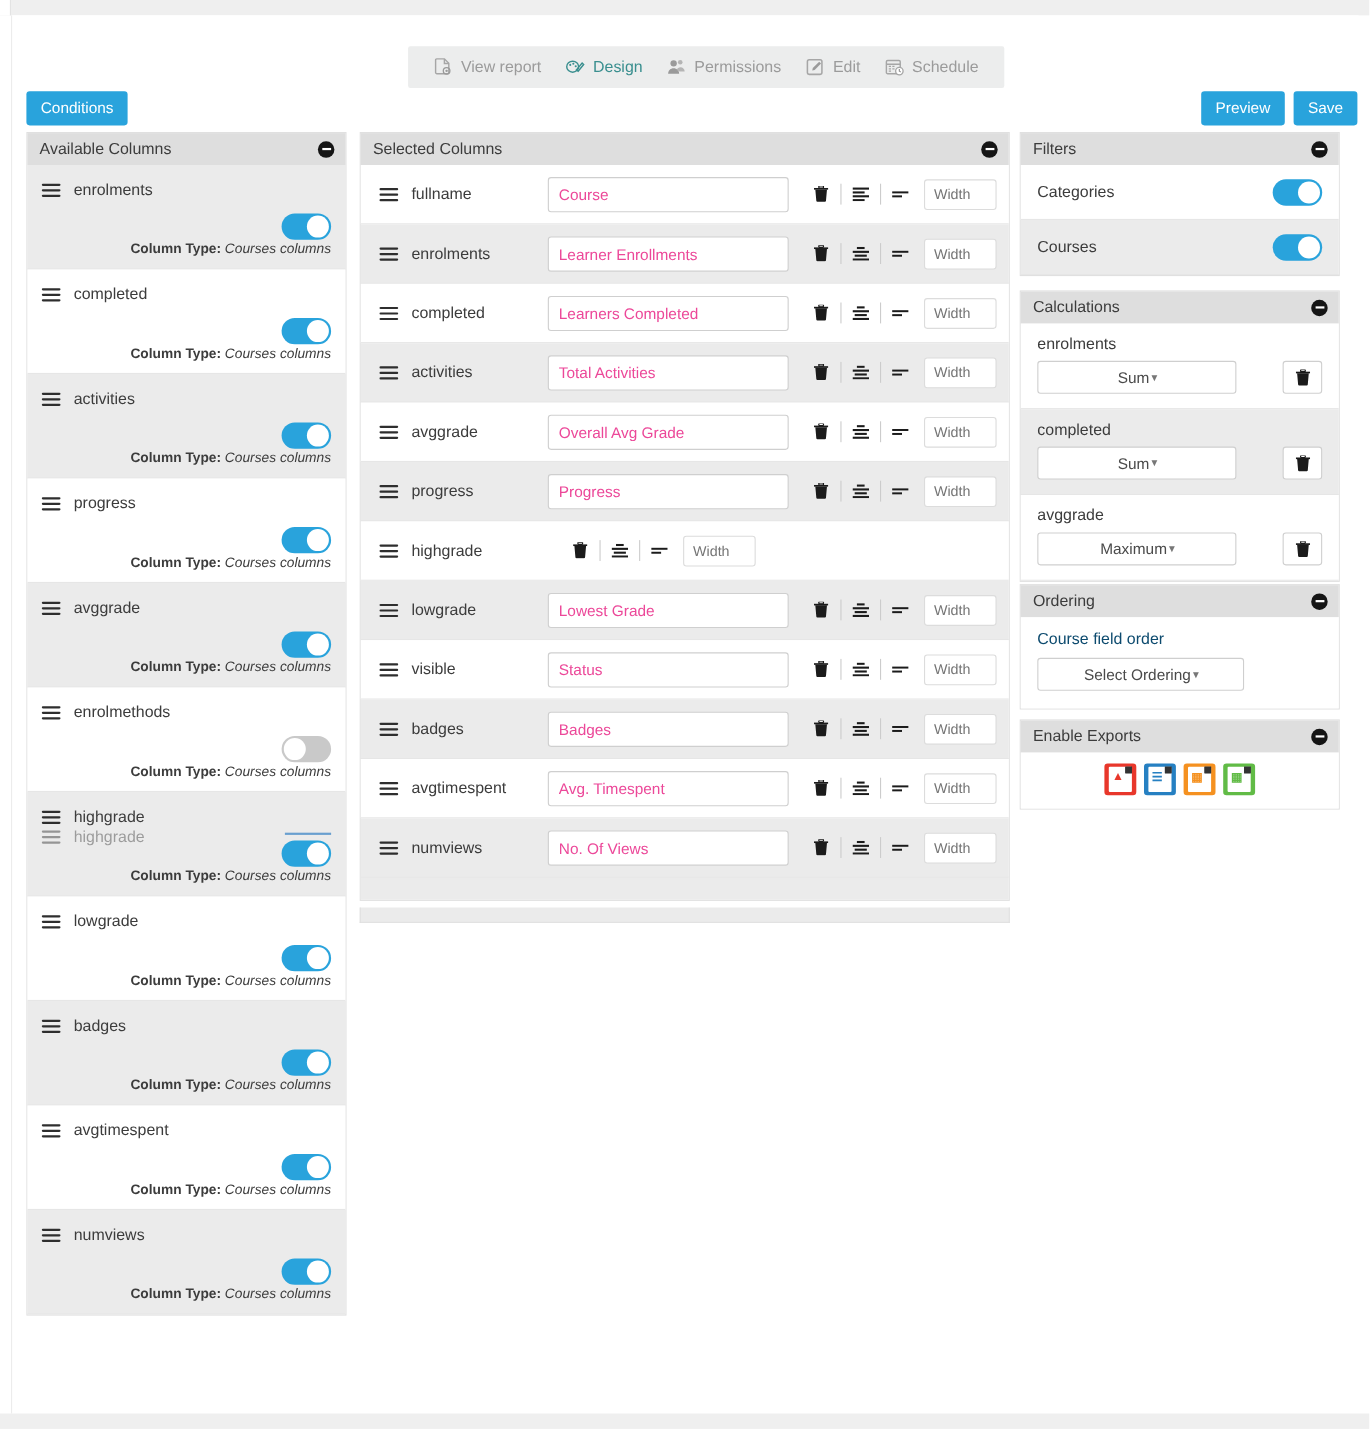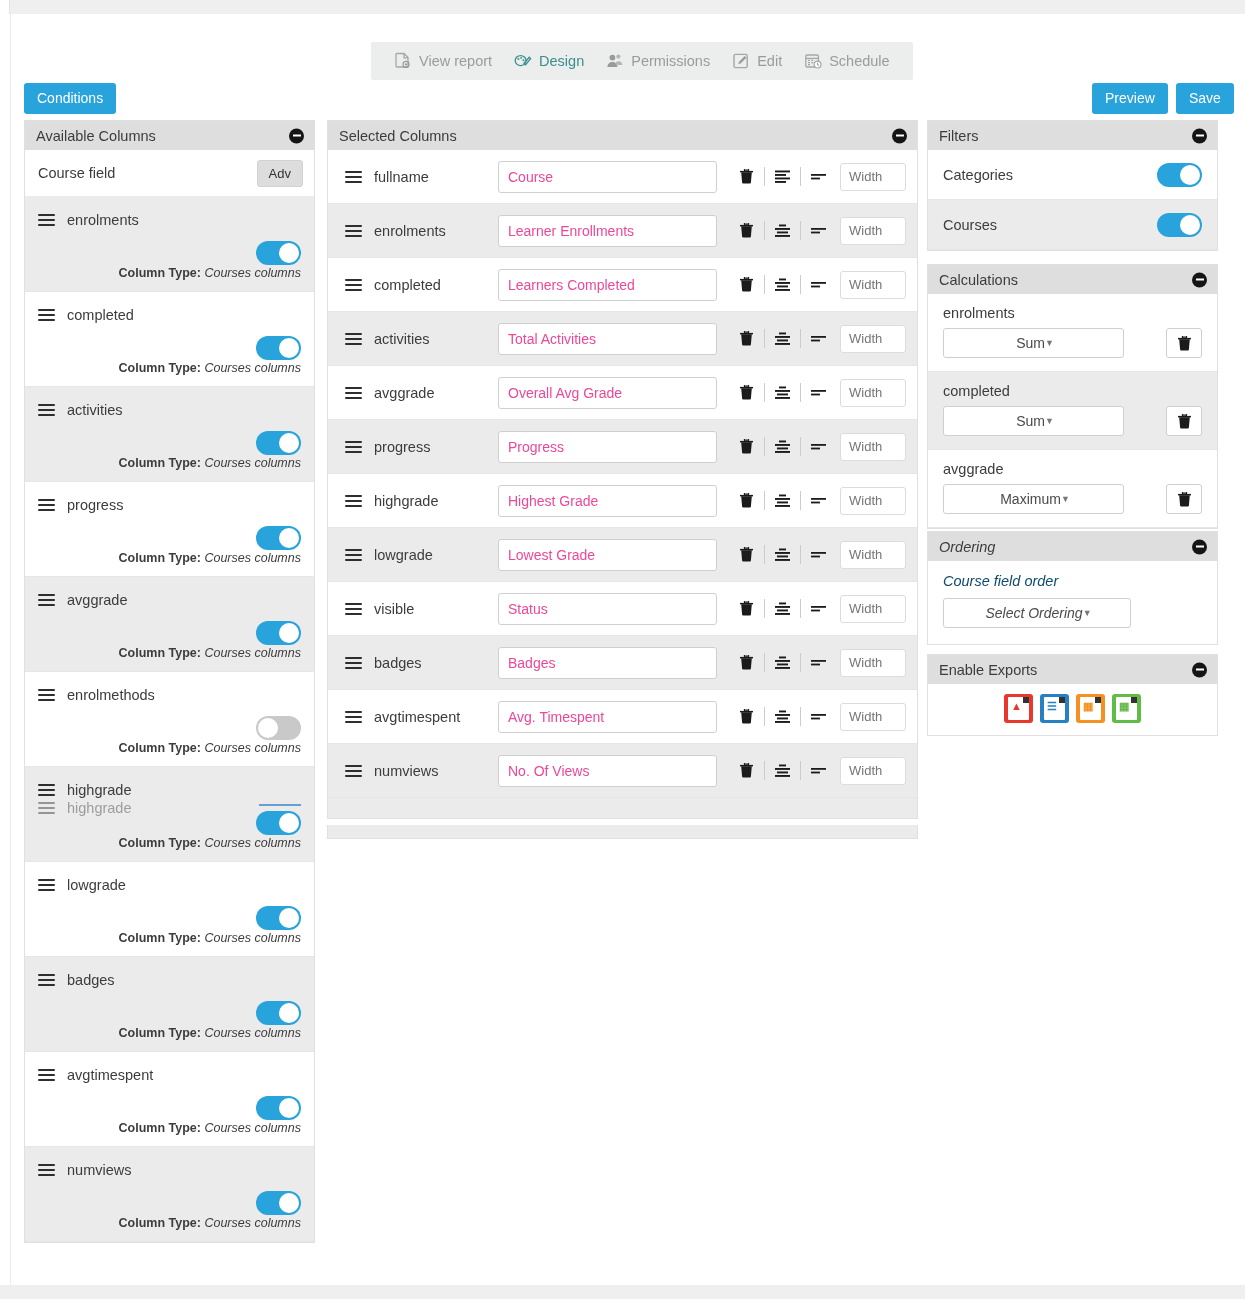--- a/index.html
+++ b/index.html
@@ -321,10 +321,6 @@
     <span class="collapse">
         <i></i>
       </span>
-  </div>
-  <div class="course-field-row">
-    <span class="cf-label">Course field</span>
-    <button class="adv-btn">Adv</button>
   </div>
   <div id="avail-list">
       <div class="avail-item odd">

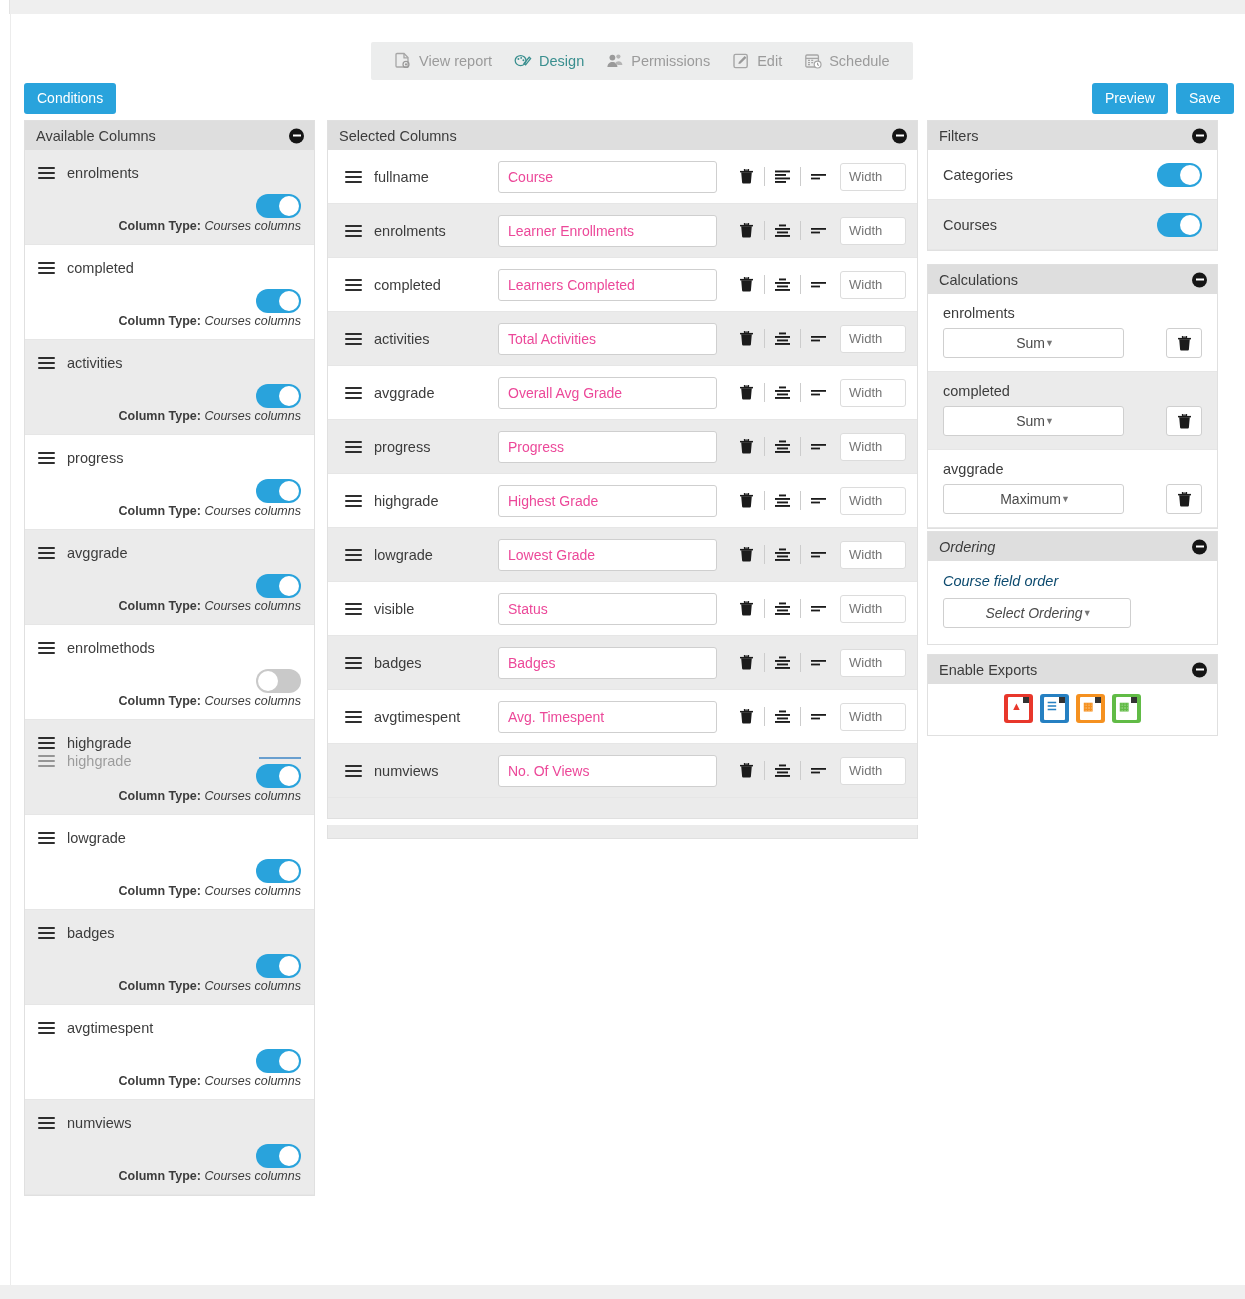--- a/index.html
+++ b/index.html
@@ -692,7 +692,6 @@
           <i></i>
         </span>
         <span class="sel-name">highgrade</span>
-        <input class="sel-input" type="text" value="Highest Grade" style="">
         <span class="sel-actions">
           <span class="act-btn">
             <svg width="13" height="15" viewBox="0 0 13 15">

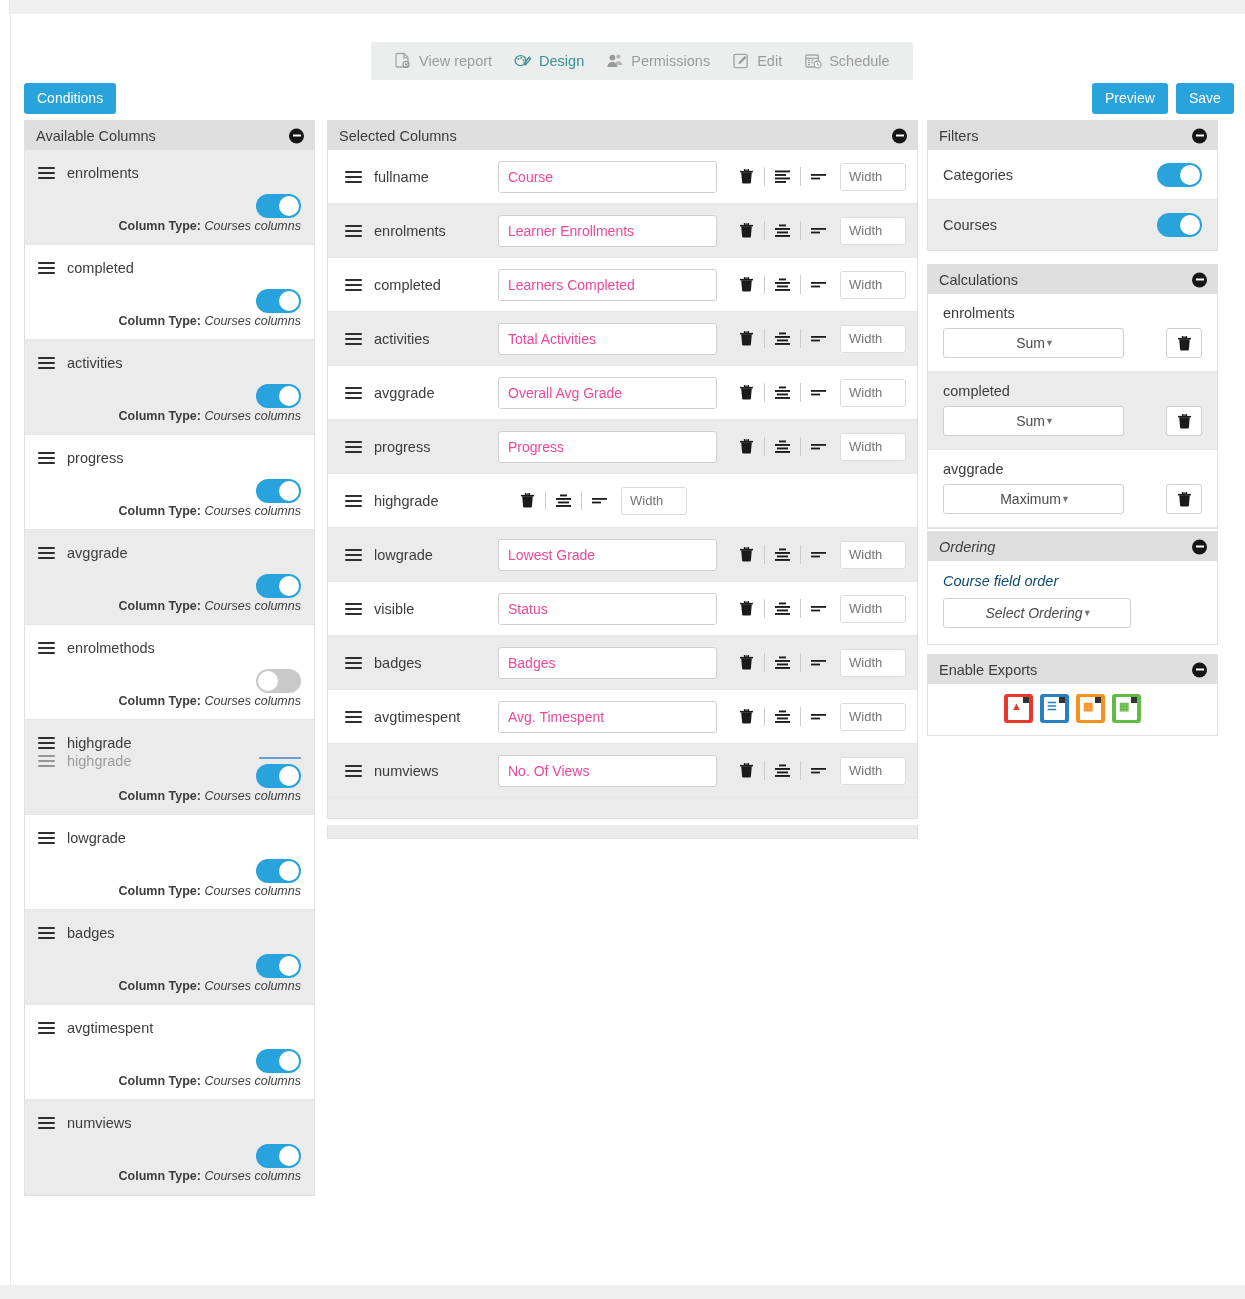--- a/index.html
+++ b/index.html
@@ -213,7 +213,7 @@
     cursor:pointer;
   }
 
-  #ordering-panel { left:927px; top:531px; width:291px;font-style:italic; }
+  #ordering-panel { left:927px; top:531px; width:291px; }
   .ordering-body { background:#fff; padding:12px 15px 16px 15px; }
   .ordering-label { font-size:14.5px; color:#0c4a6e; margin-bottom:9px; }
   .order-dd { width:188px; }

